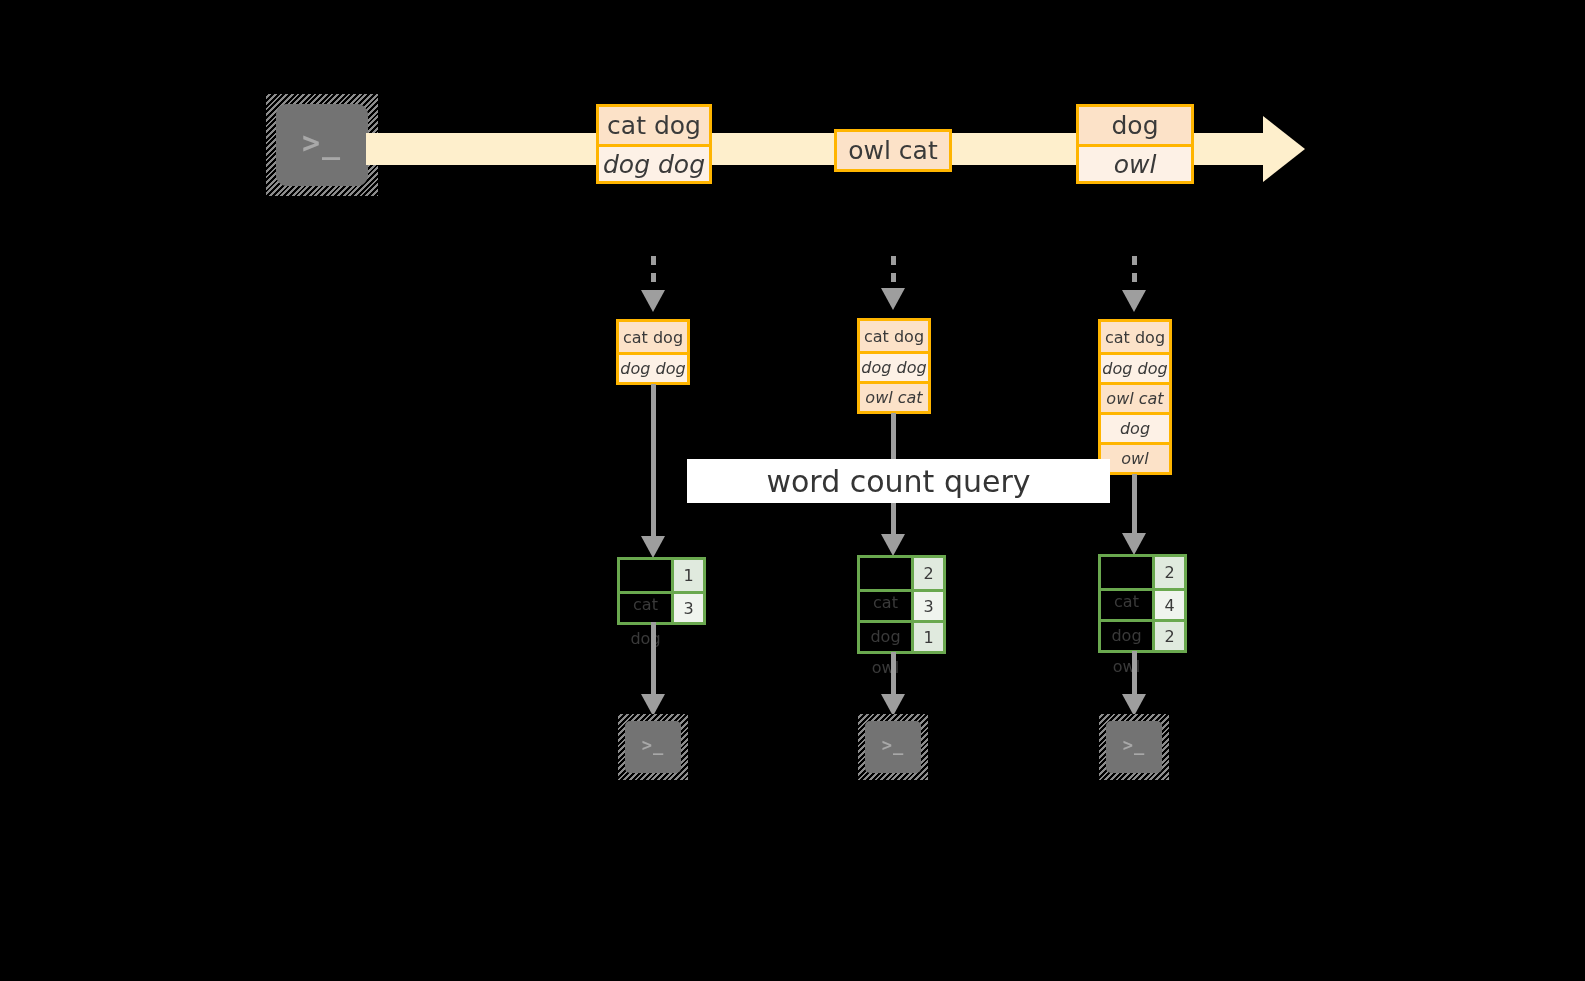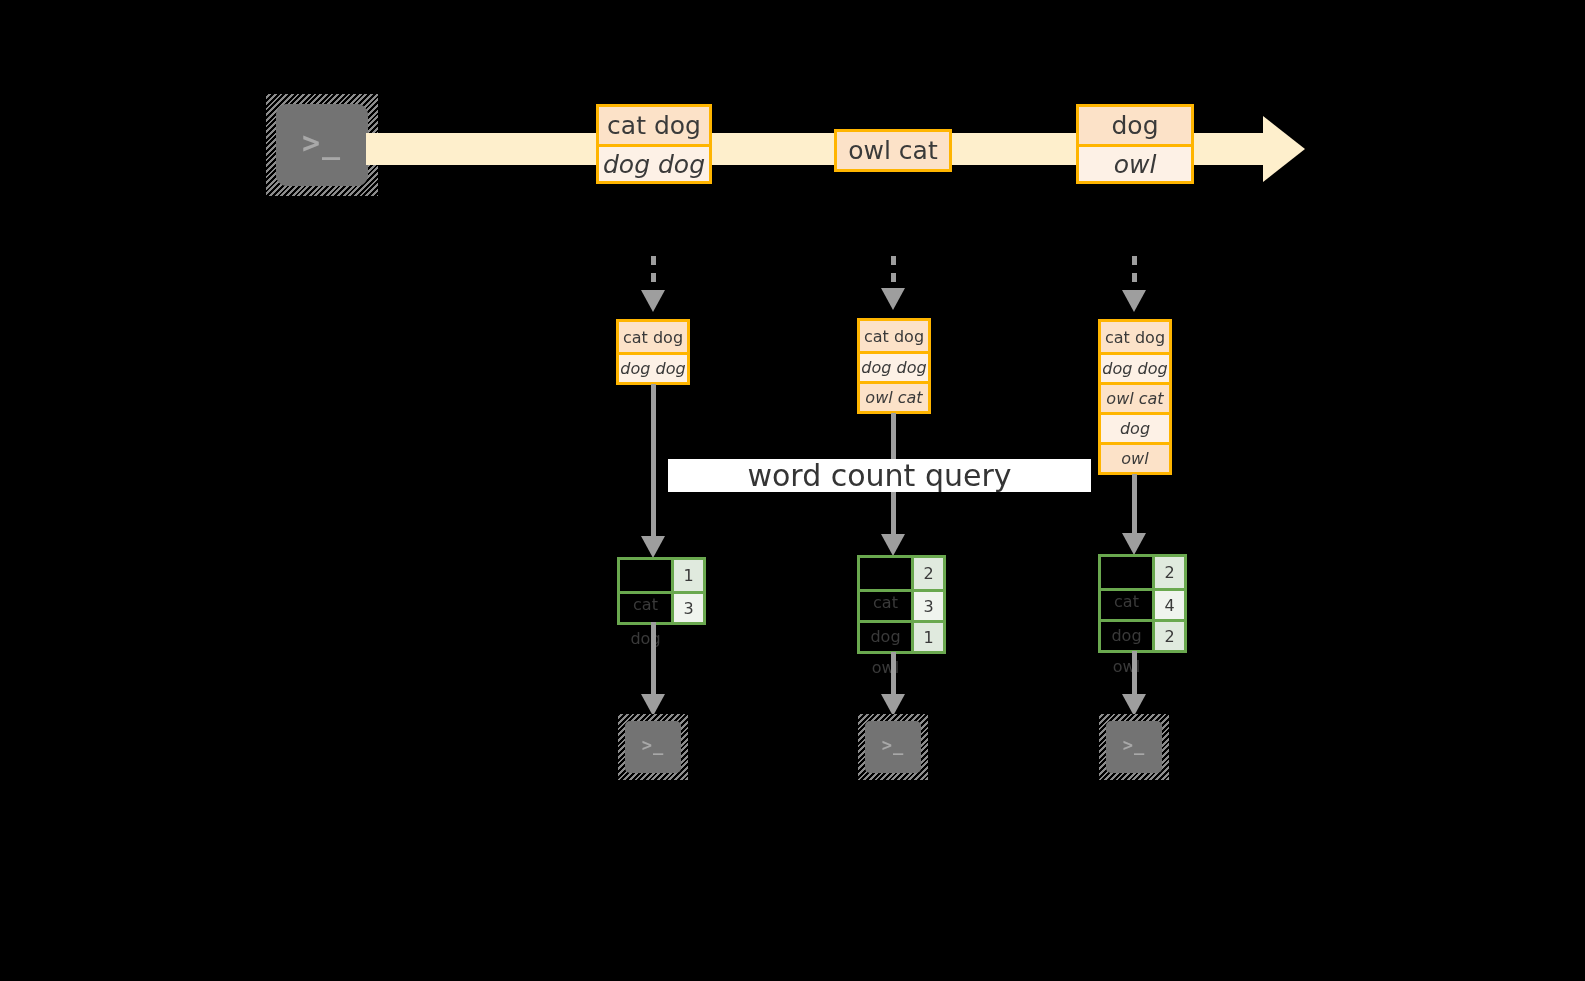--- a/index.html
+++ b/index.html
@@ -285,7 +285,7 @@
     <div class="glyph">&gt;_</div>
   </div>
 
-  <div class="query-band" style="left:668px; top:459px; width:423px; height:33px;align-items:center;">
+  <div class="query-band" style="left:687px; top:459px; width:423px; height:44px;align-items:center;">
     <span class="label">word count query</span>
   </div>
 

